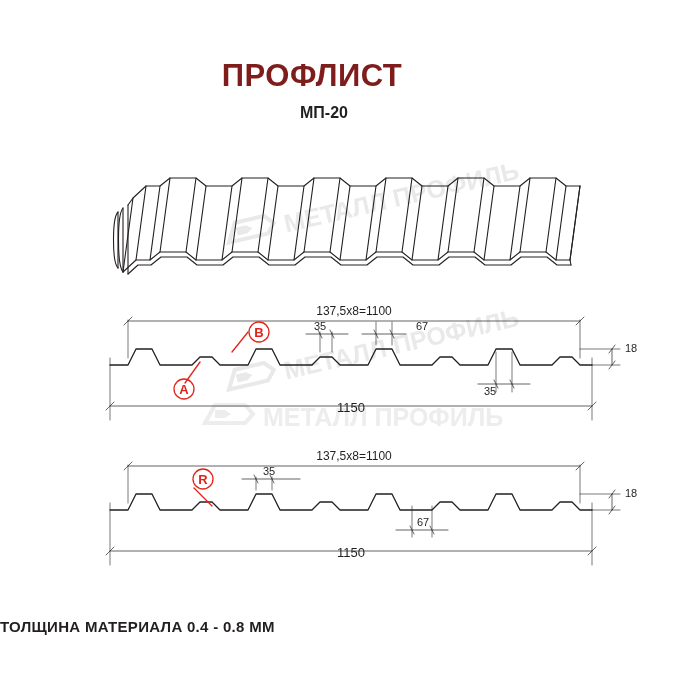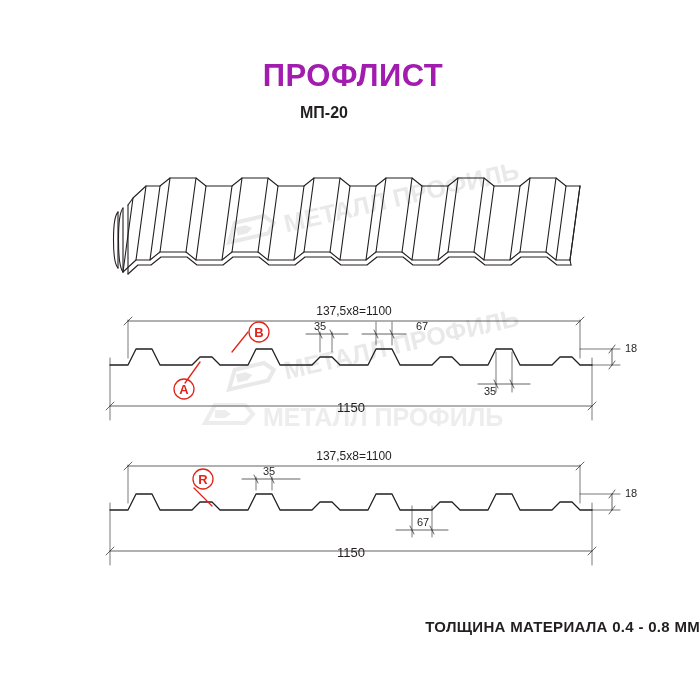--- a/index.html
+++ b/index.html
@@ -28,8 +28,7 @@
     font-size: 31px;
     font-weight: bold;
     letter-spacing: 0.5px;
-    color: #a21caf;
-    padding-left: 41px;
+    color: #7f1d1d;
   }
   .subtitle {
     position: absolute;

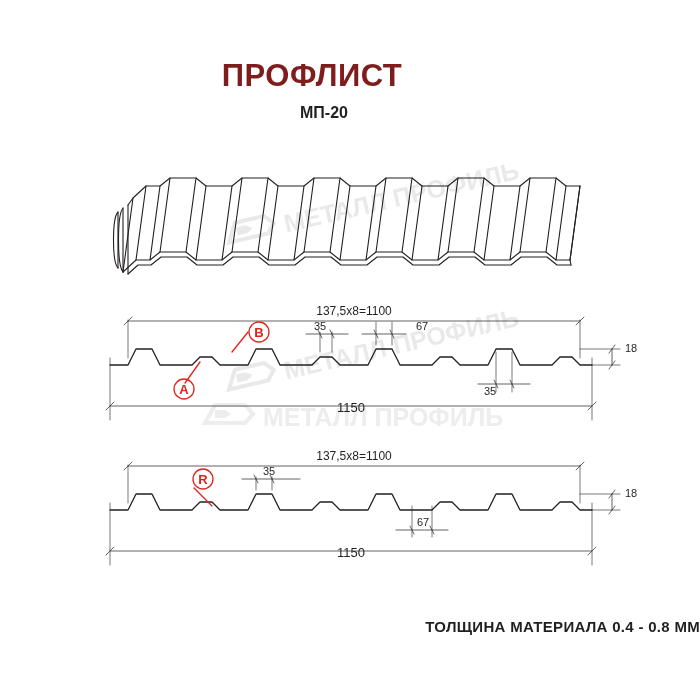--- a/index.html
+++ b/index.html
@@ -45,7 +45,7 @@
     top: 618px;
     left: 0;
     width: 700px;
-    text-align: right;
+    text-align: left;
     font-size: 15px;
     font-weight: bold;
     letter-spacing: 0.3px;

